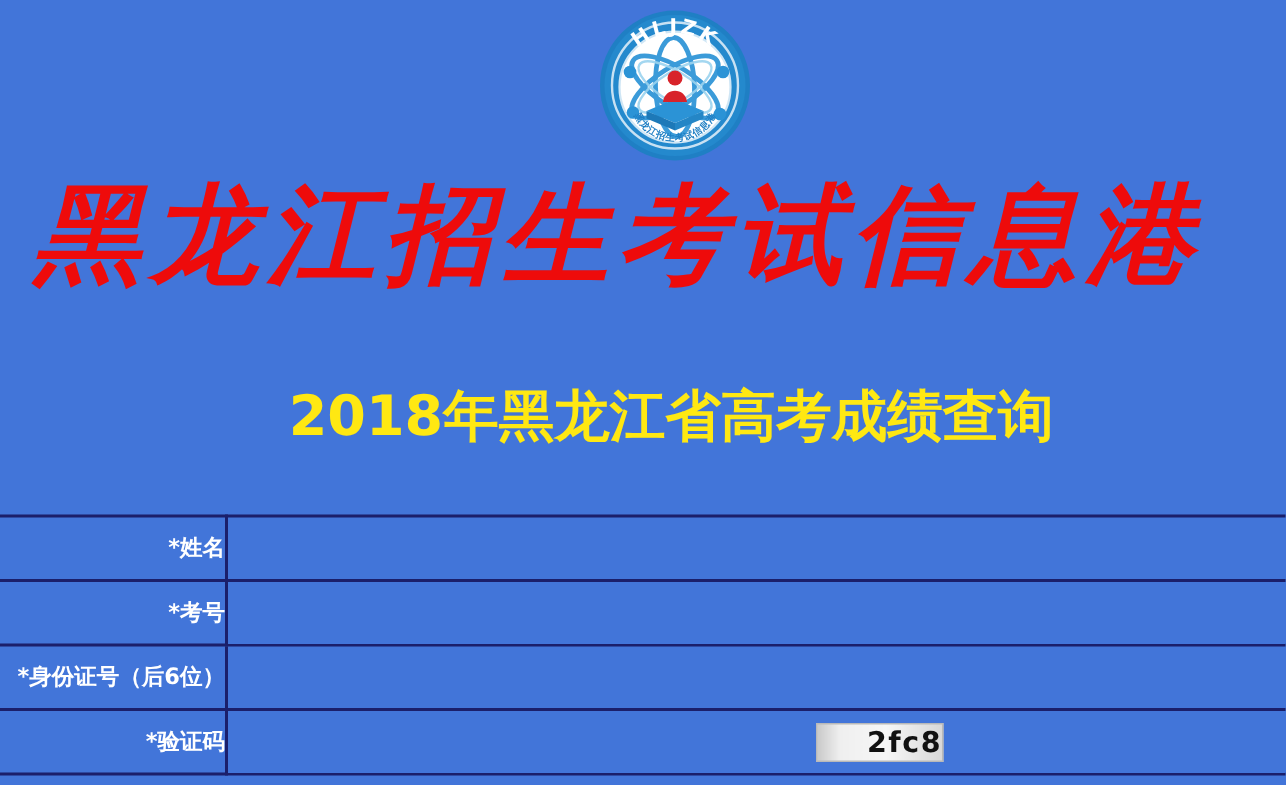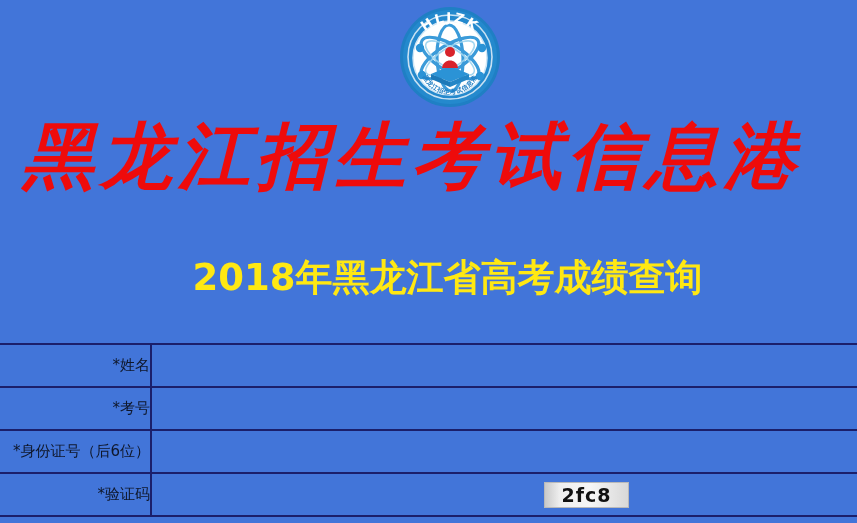--- a/index.html
+++ b/index.html
@@ -78,10 +78,10 @@
     border-right: 2px solid #1b1f6b;
     text-align: right;
     padding-right: 2px;
-    color: #0f172a;
+    color: #ffffff;
     font-family: "DejaVu Sans", "Liberation Sans", sans-serif;
     font-size: 15px;
-    font-weight: 400;
+    font-weight: 700;
     white-space: nowrap;
     overflow: hidden;
   }

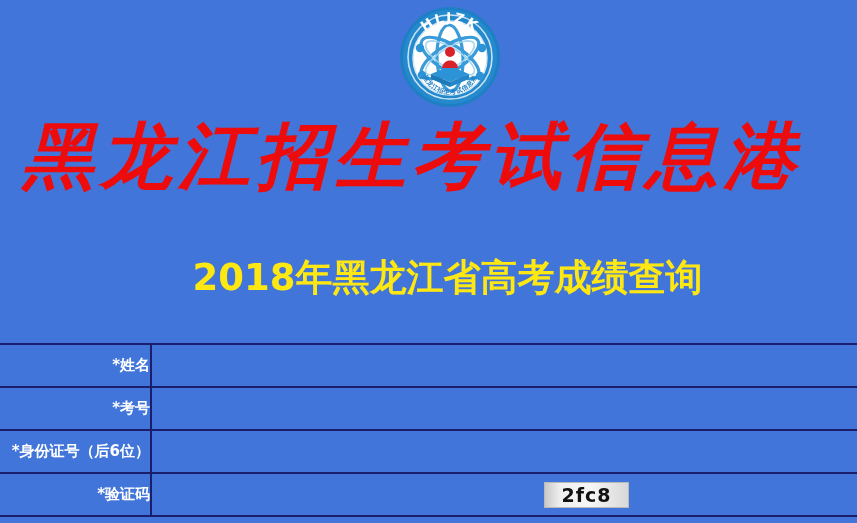--- a/index.html
+++ b/index.html
@@ -119,7 +119,7 @@
     font-size: 19px;
     font-weight: 700;
     letter-spacing: 1px;
-    text-align: center;
+    text-align: right;
     line-height: 24px;
     cursor: pointer;
     user-select: none;

